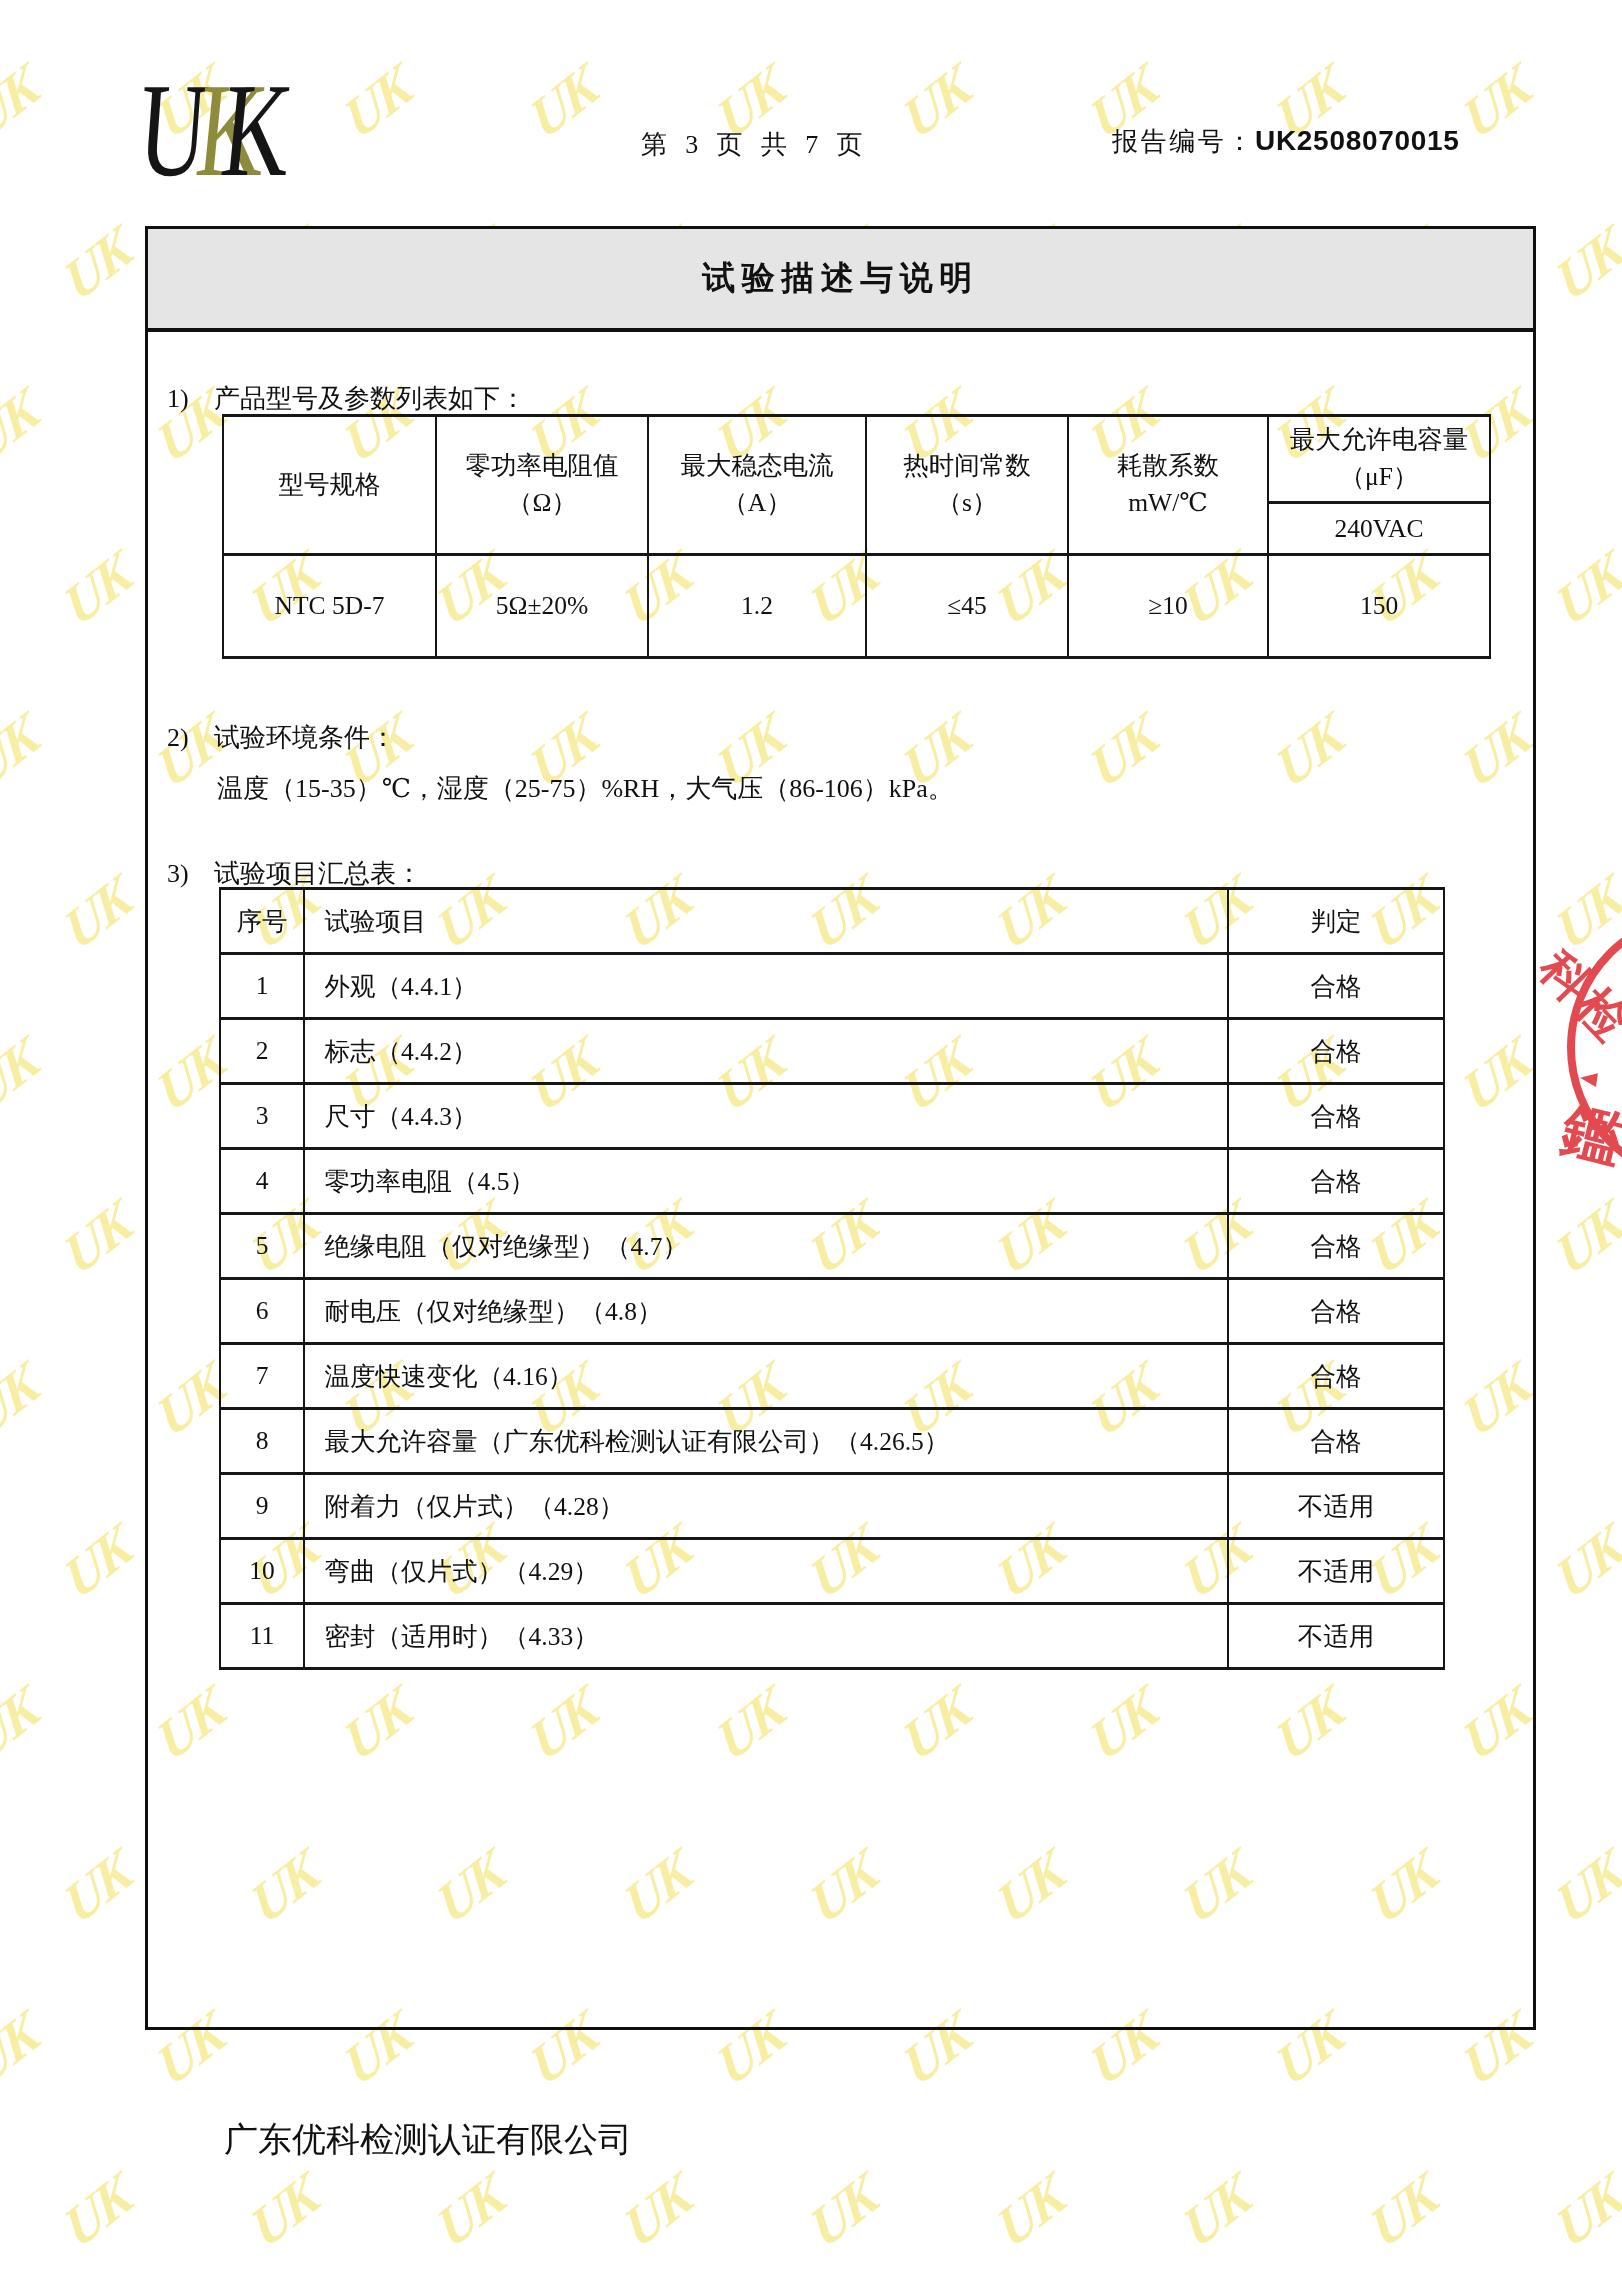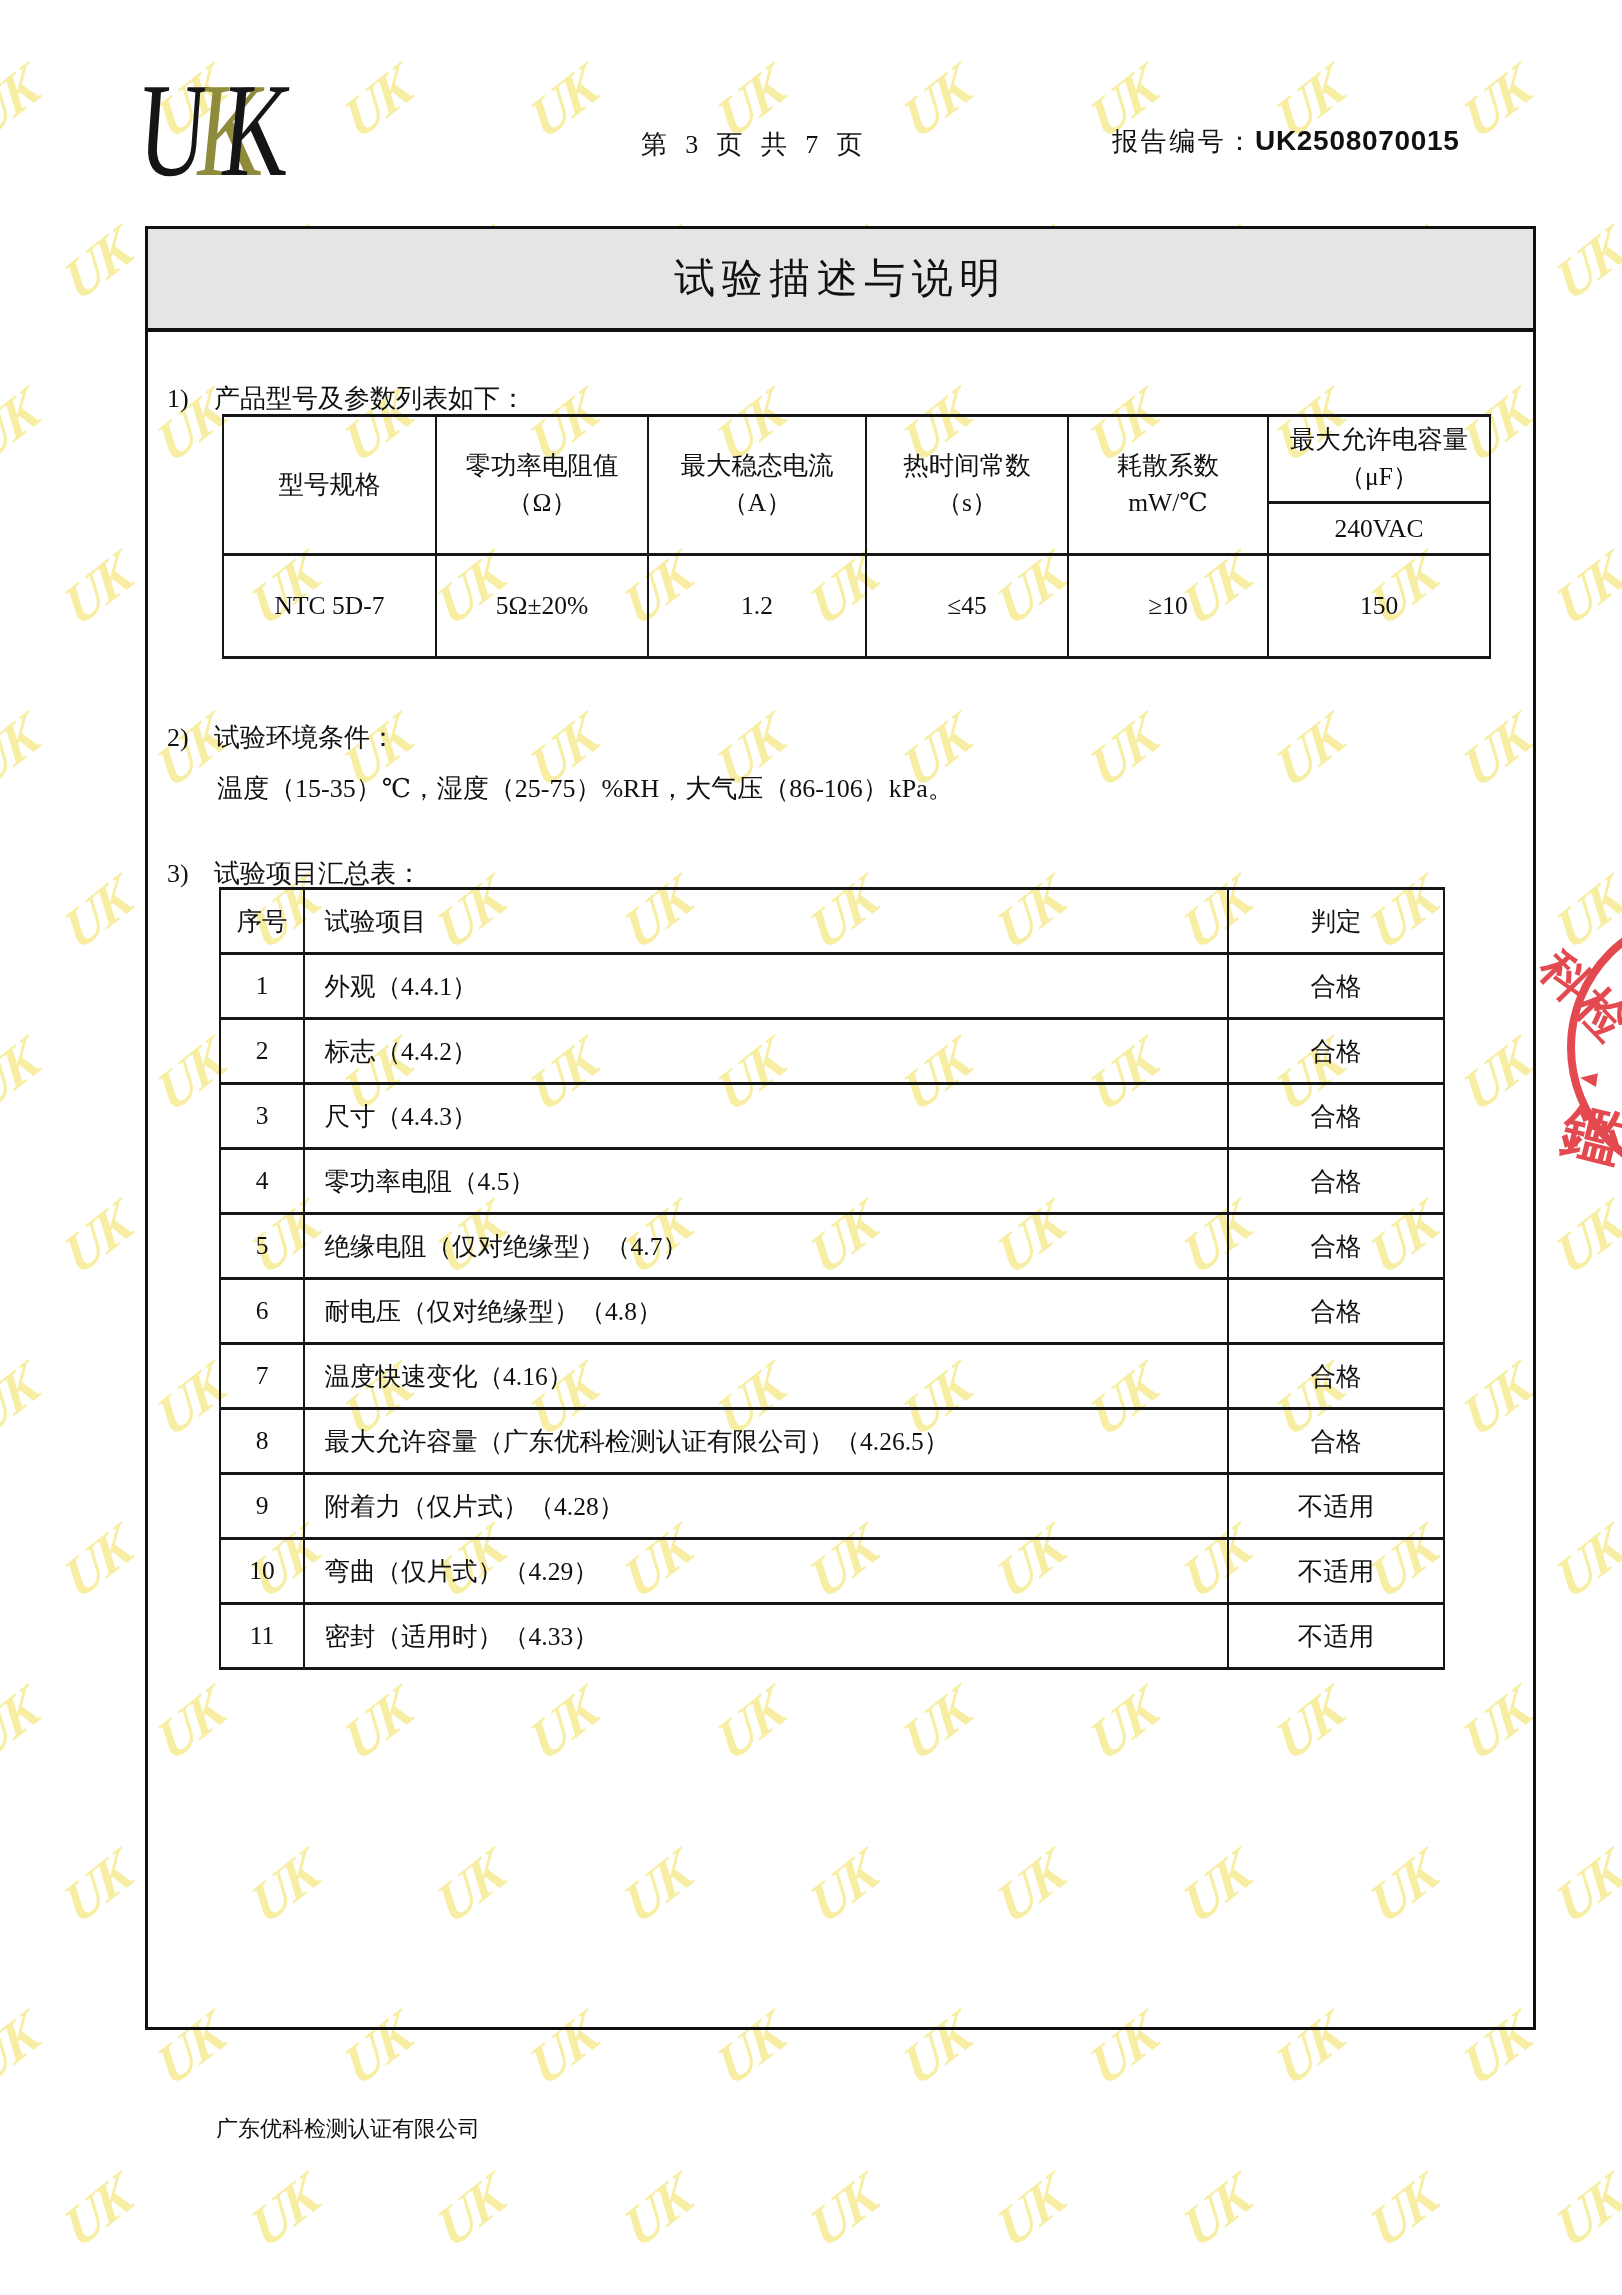--- a/index.html
+++ b/index.html
@@ -45,7 +45,7 @@
     background:#e5e5e5;border:3.9px solid #101010;box-sizing:border-box;
     display:flex;align-items:center;justify-content:center;
   }
-  .title-bar span{font-size:41px;font-weight:normal;letter-spacing:6.5px;}
+  .title-bar span{font-size:33px;font-weight:bold;letter-spacing:6.5px;}
   
   .main-box{
     position:absolute;left:145px;top:330px;width:1391px;height:1700px;z-index:1;

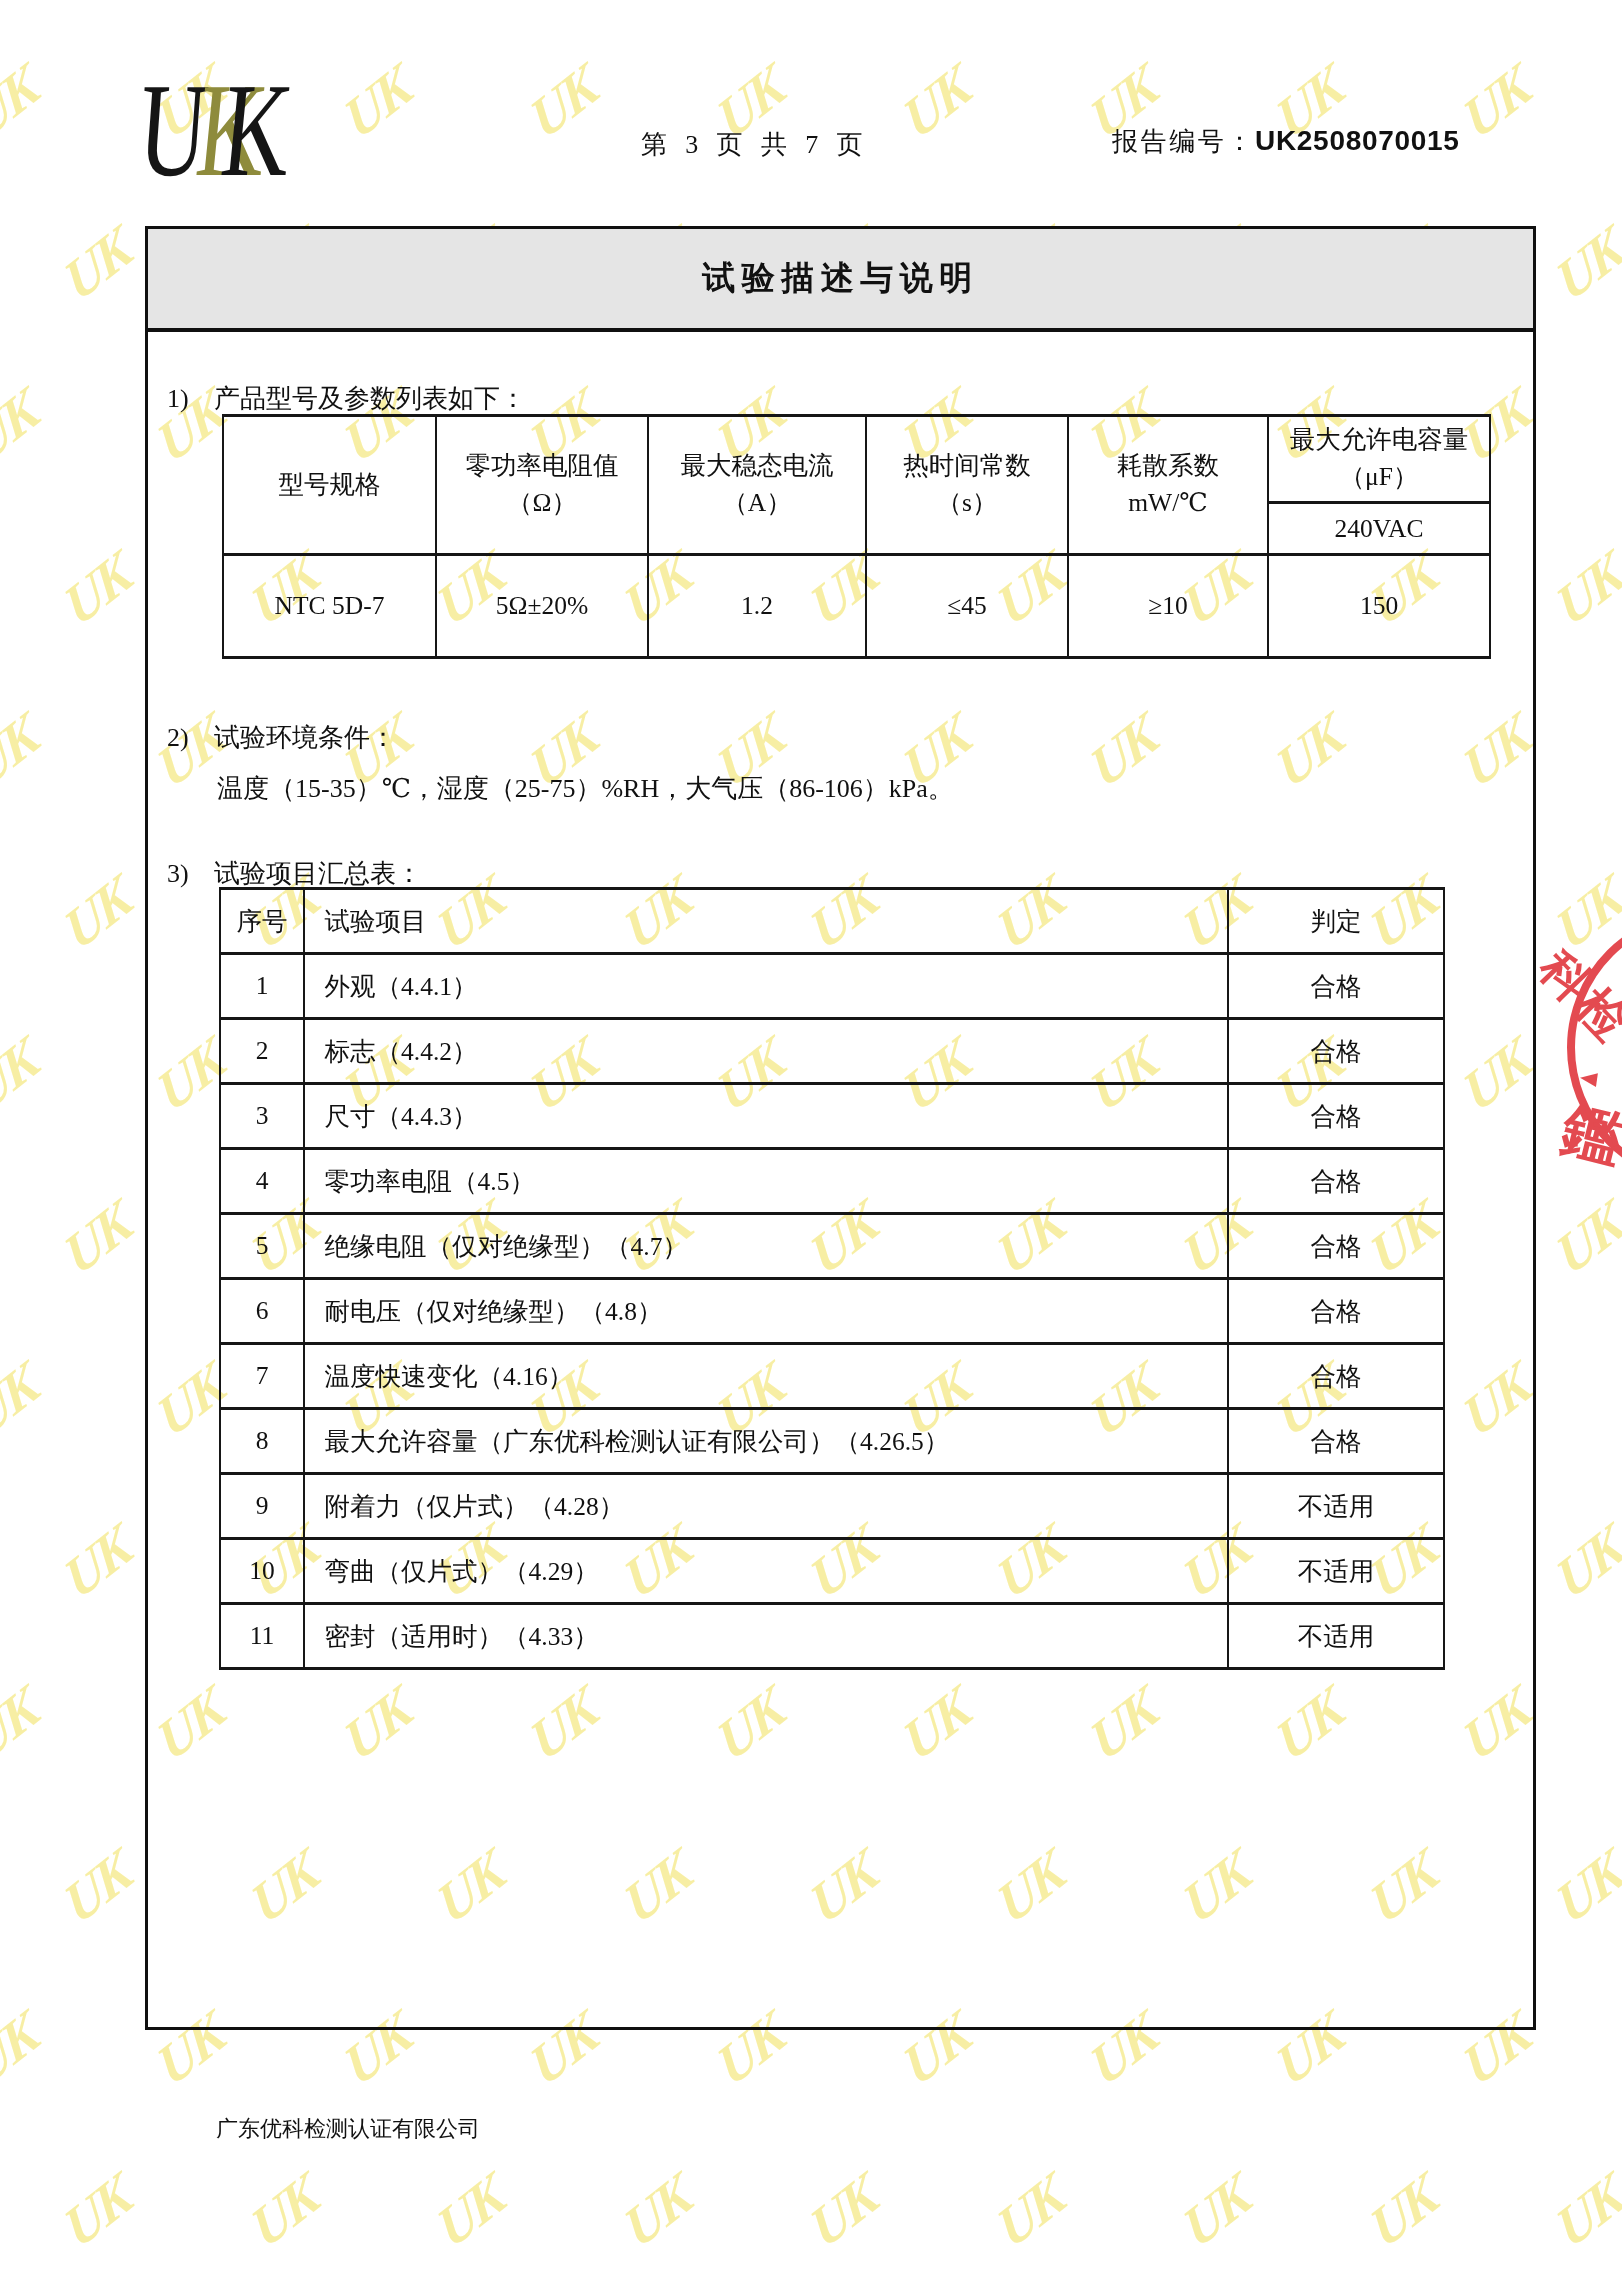--- a/index.html
+++ b/index.html
@@ -76,7 +76,7 @@
   #table2 tr.data-row{height:65px;}
   #table2 th.c-item,#table2 td.c-item{text-align:left;padding-left:19.6px;}
   
-  .footer{position:absolute;left:216px;top:2110px;z-index:2;font-size:22px;line-height:1.75;}
+  .footer{position:absolute;left:224px;top:2110px;z-index:2;font-size:34px;line-height:1.75;}
   .footer .url{
     font-family:"Liberation Sans","DejaVu Sans",sans-serif;
     font-weight:bold;border-bottom:2.6px solid #000;padding-bottom:1.3px;

